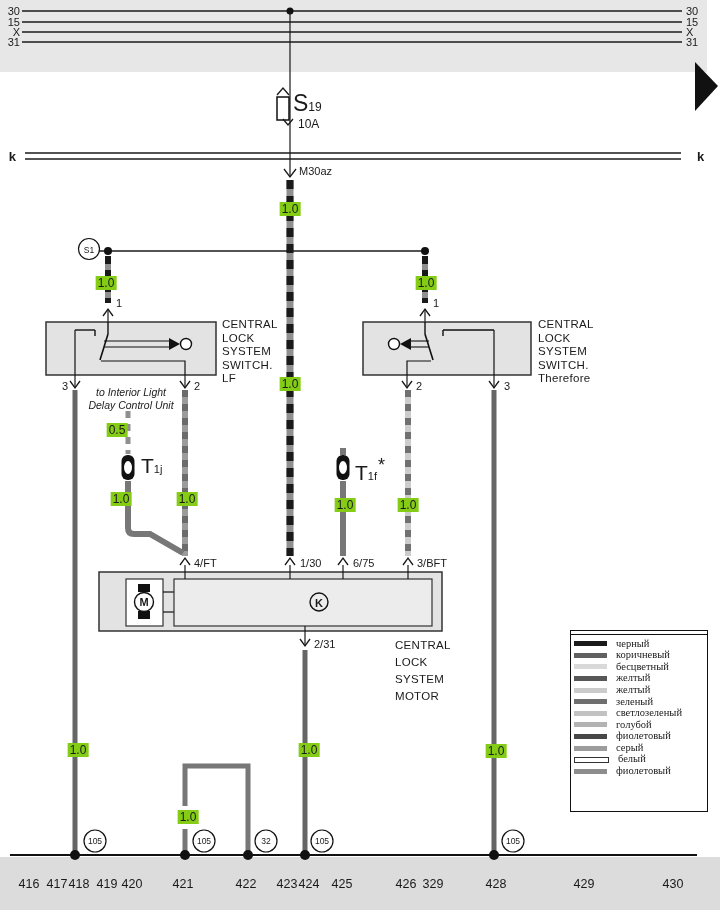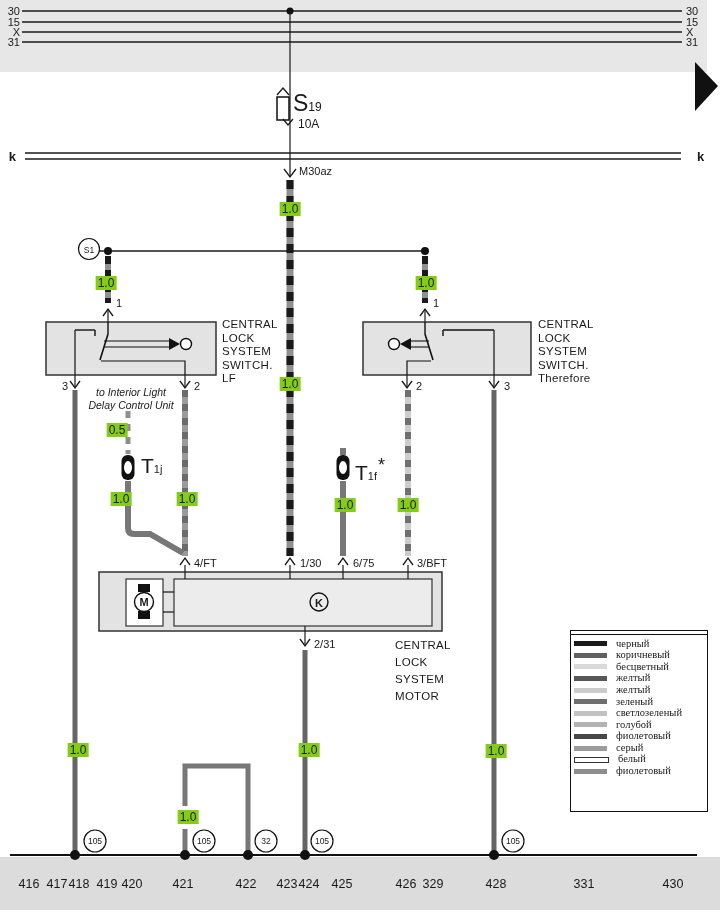--- a/index.html
+++ b/index.html
@@ -293,7 +293,7 @@
   <div class="t track ctr" style="left:406px;top:884px">426</div>
   <div class="t track ctr" style="left:433px;top:884px">329</div>
   <div class="t track ctr" style="left:496px;top:884px">428</div>
-  <div class="t track ctr" style="left:584px;top:884px">331</div>
+  <div class="t track ctr" style="left:584px;top:884px">429</div>
   <div class="t track ctr" style="left:673px;top:884px">430</div>
 
   <div class="t foot lft" style="left:574px;top:933px"><span class="fstar">*</span><span>1988 = T3j/1</span></div>

